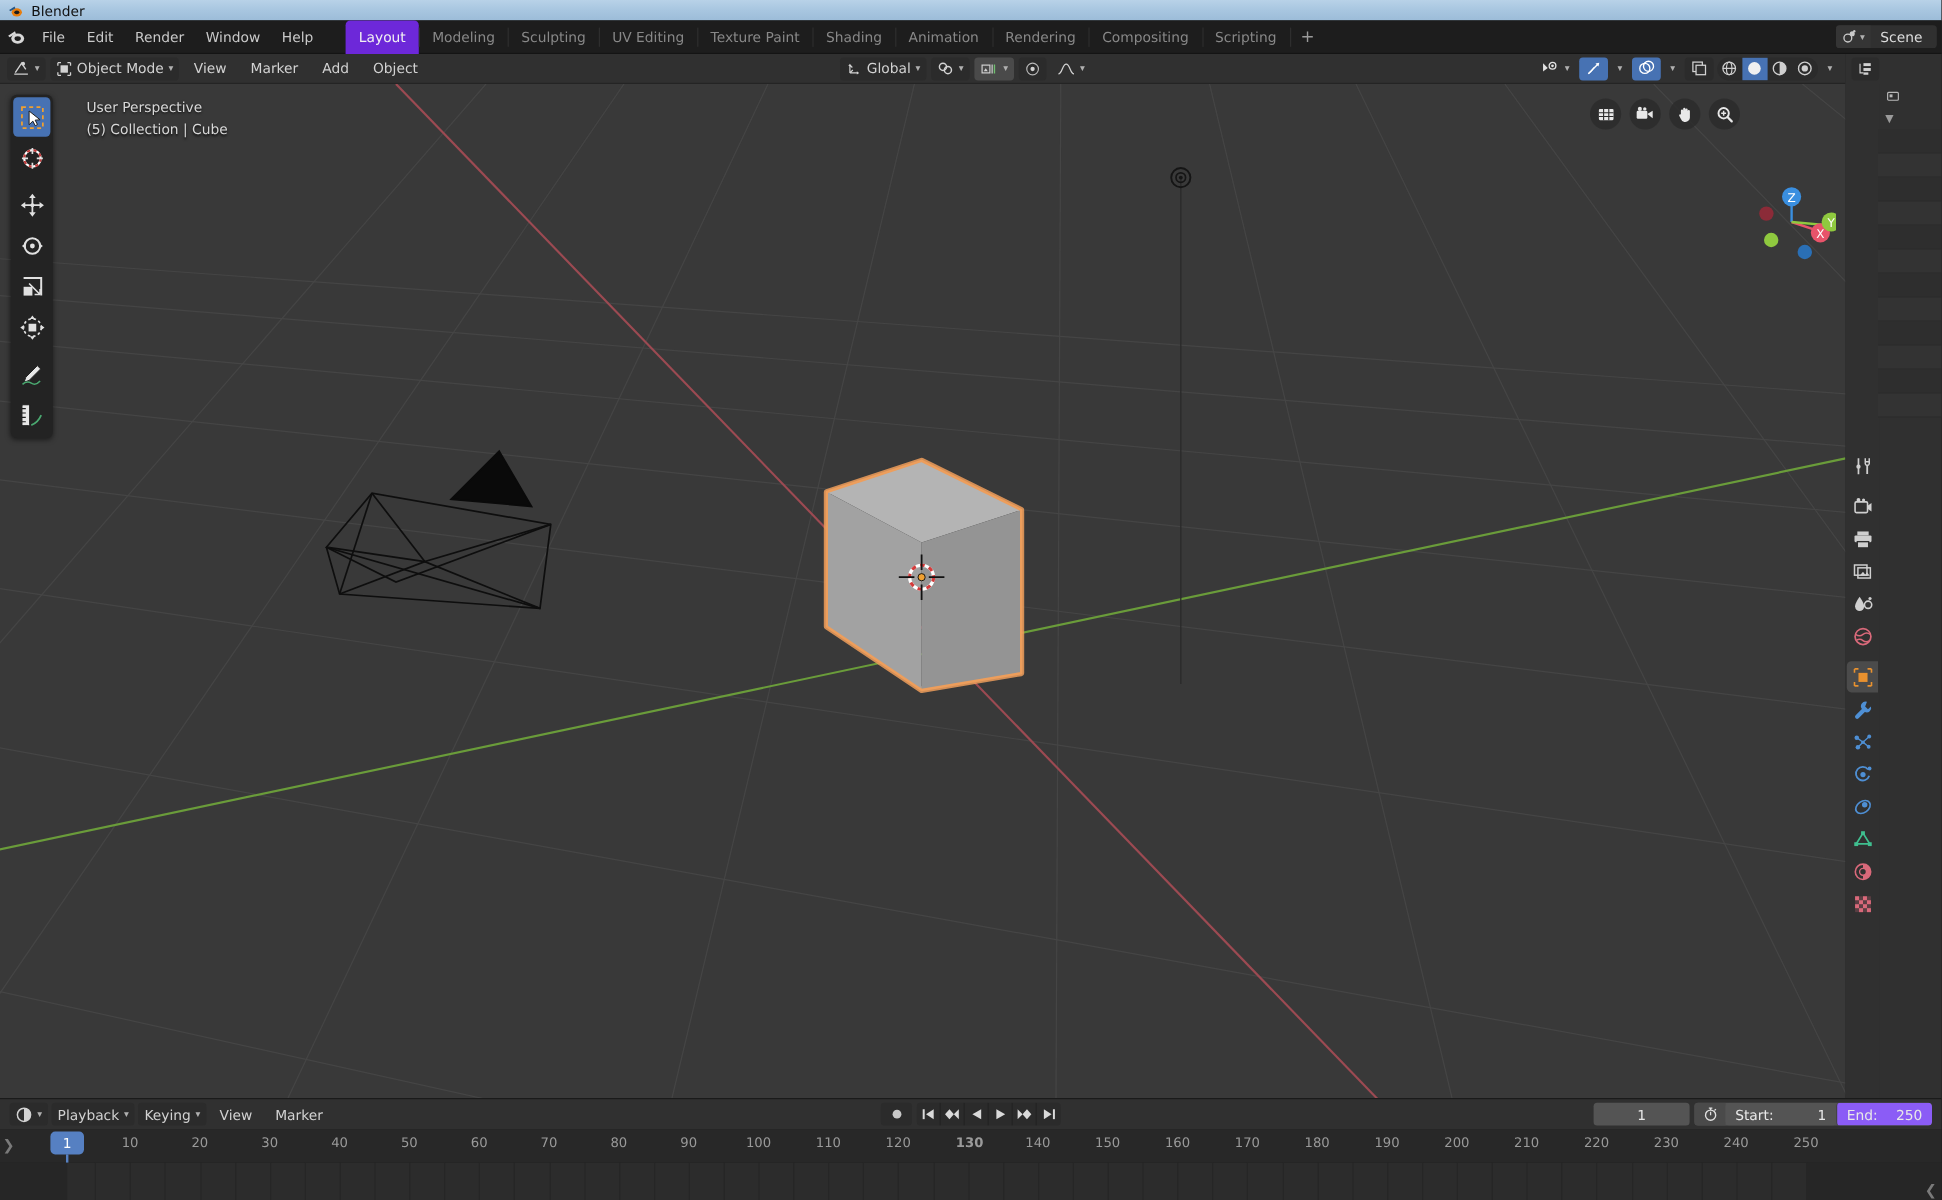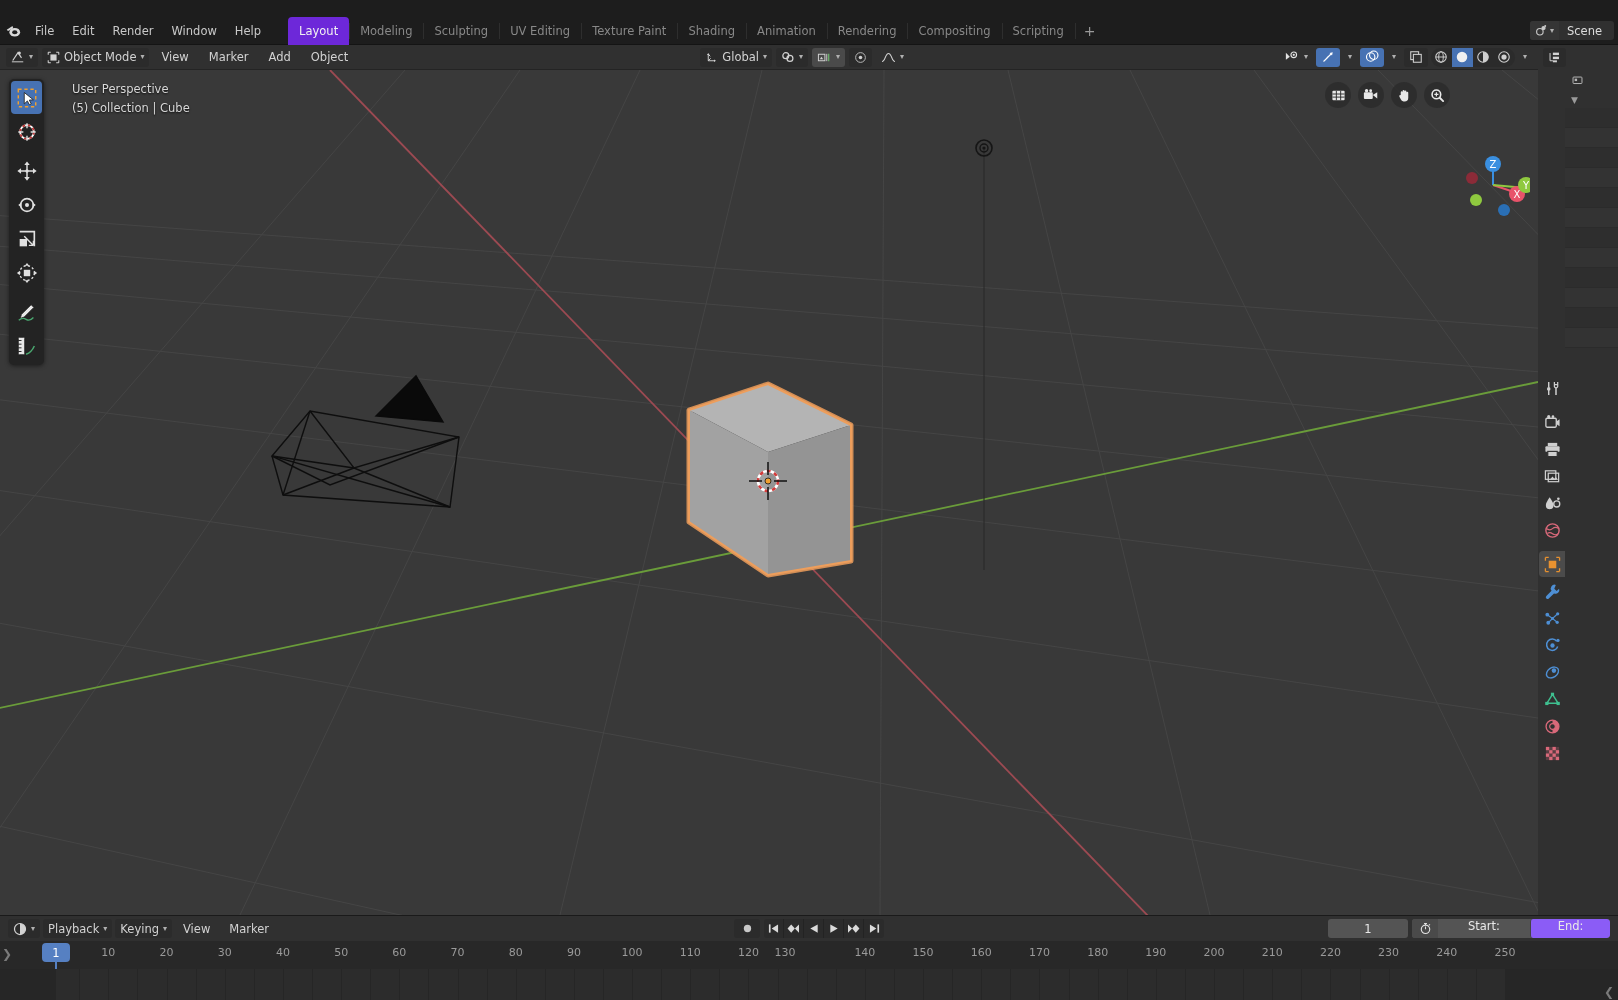--- a/index.html
+++ b/index.html
@@ -179,6 +179,16 @@
 
 <div id="app">
 
+  <div class="titlebar">
+    <span class="blender-logo-sm">
+      <svg width="12" height="12" viewBox="0 0 12 12">
+        <ellipse cx="7" cy="7.3" rx="4.3" ry="3.4" fill="#e87d0d"></ellipse>
+        <ellipse cx="7" cy="7.3" rx="2.1" ry="1.6" fill="#1d1d1d"></ellipse>
+        <path d="M0.6 5.4 L5.2 2.4 L5.8 4.1 L1.6 6.4 Z" fill="#265787"></path>
+      </svg>
+    </span>
+    <span>Blender</span>
+  </div>
 
   <div class="topbar">
     <div class="topbar-logo">

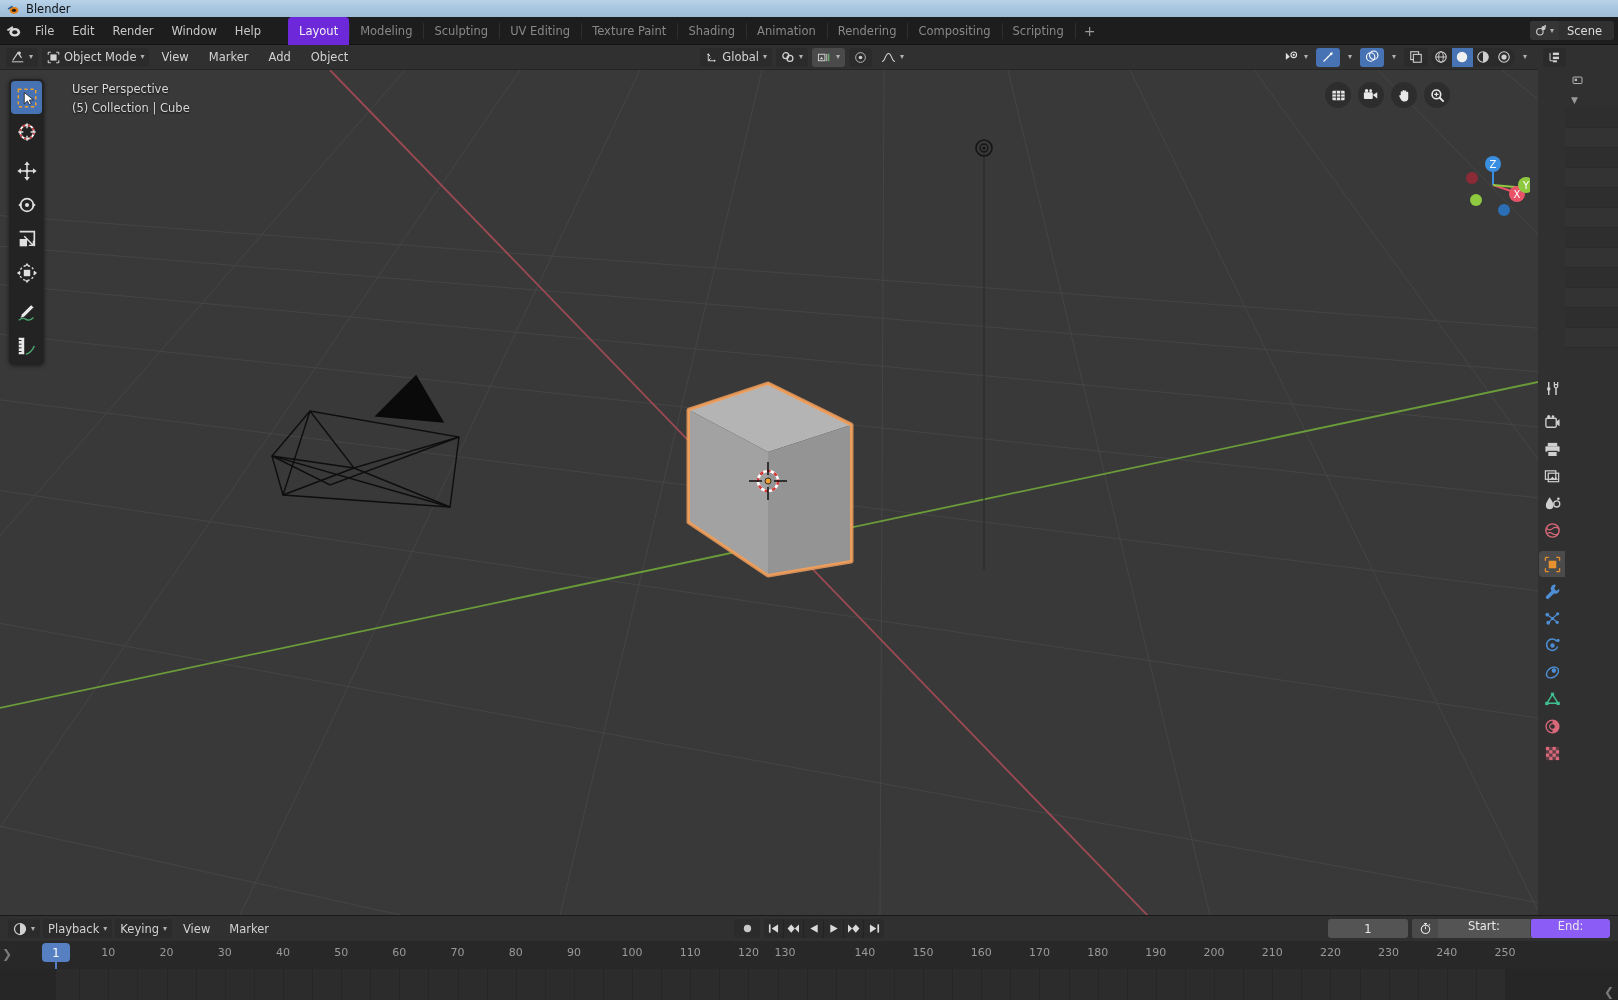--- a/index.html
+++ b/index.html
@@ -150,7 +150,7 @@
     height:19px; background:#545454; border-radius:3px; display:flex; align-items:center;
     justify-content:center; font-size:11.5px; color:#e8e8e8; padding:0 8px;
   }
-  .num-field.lbl { justify-content:space-between; gap:14px;flex-direction:column; }
+  .num-field.lbl { justify-content:space-between; gap:14px; }
   .tl-ruler {
     position:absolute; left:0; top:941px; width:1618px; height:28px;
     background:#282828; overflow:hidden;

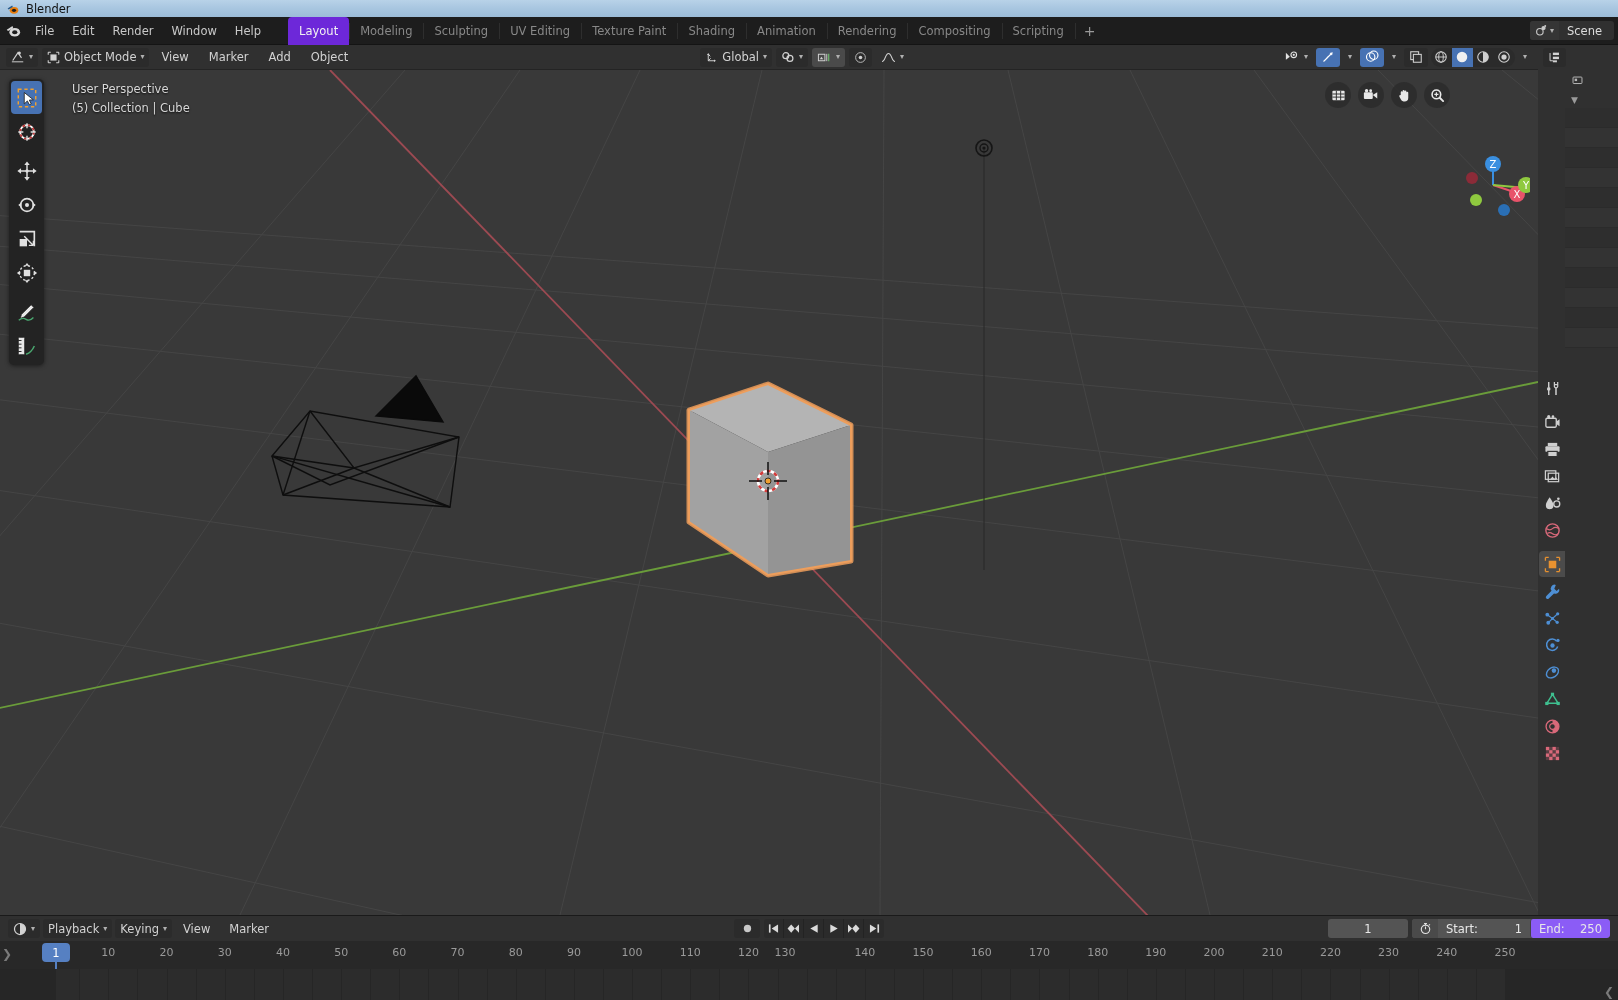--- a/index.html
+++ b/index.html
@@ -833,7 +833,7 @@
         <div class="tick-lbl" style="left: 632.108px;">100</div>
         <div class="tick-lbl" style="left: 690.301px;">110</div>
         <div class="tick-lbl" style="left: 748.494px;">120</div>
-        <div class="tick-lbl" style="left: 785px;">130</div>
+        <div class="tick-lbl" style="left: 808px; font-weight: bold;">130</div>
         <div class="tick-lbl" style="left: 864.88px;">140</div>
         <div class="tick-lbl" style="left: 923.072px;">150</div>
         <div class="tick-lbl" style="left: 981.265px;">160</div>

